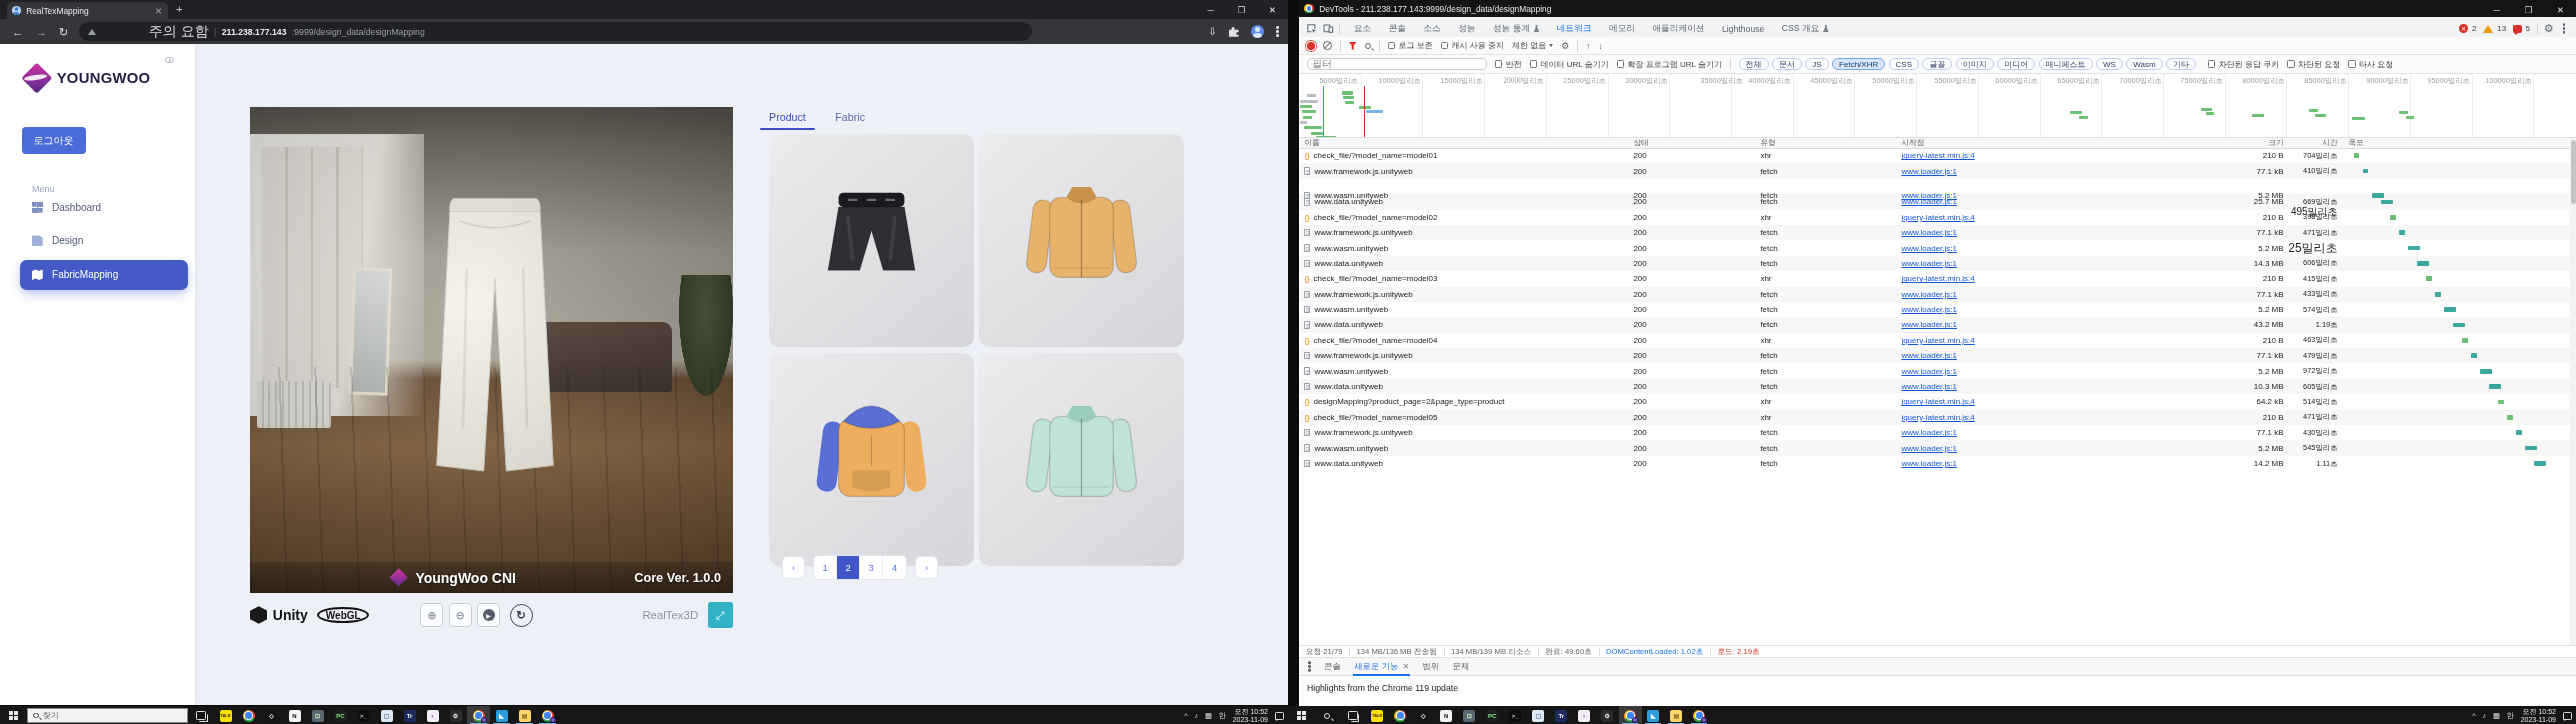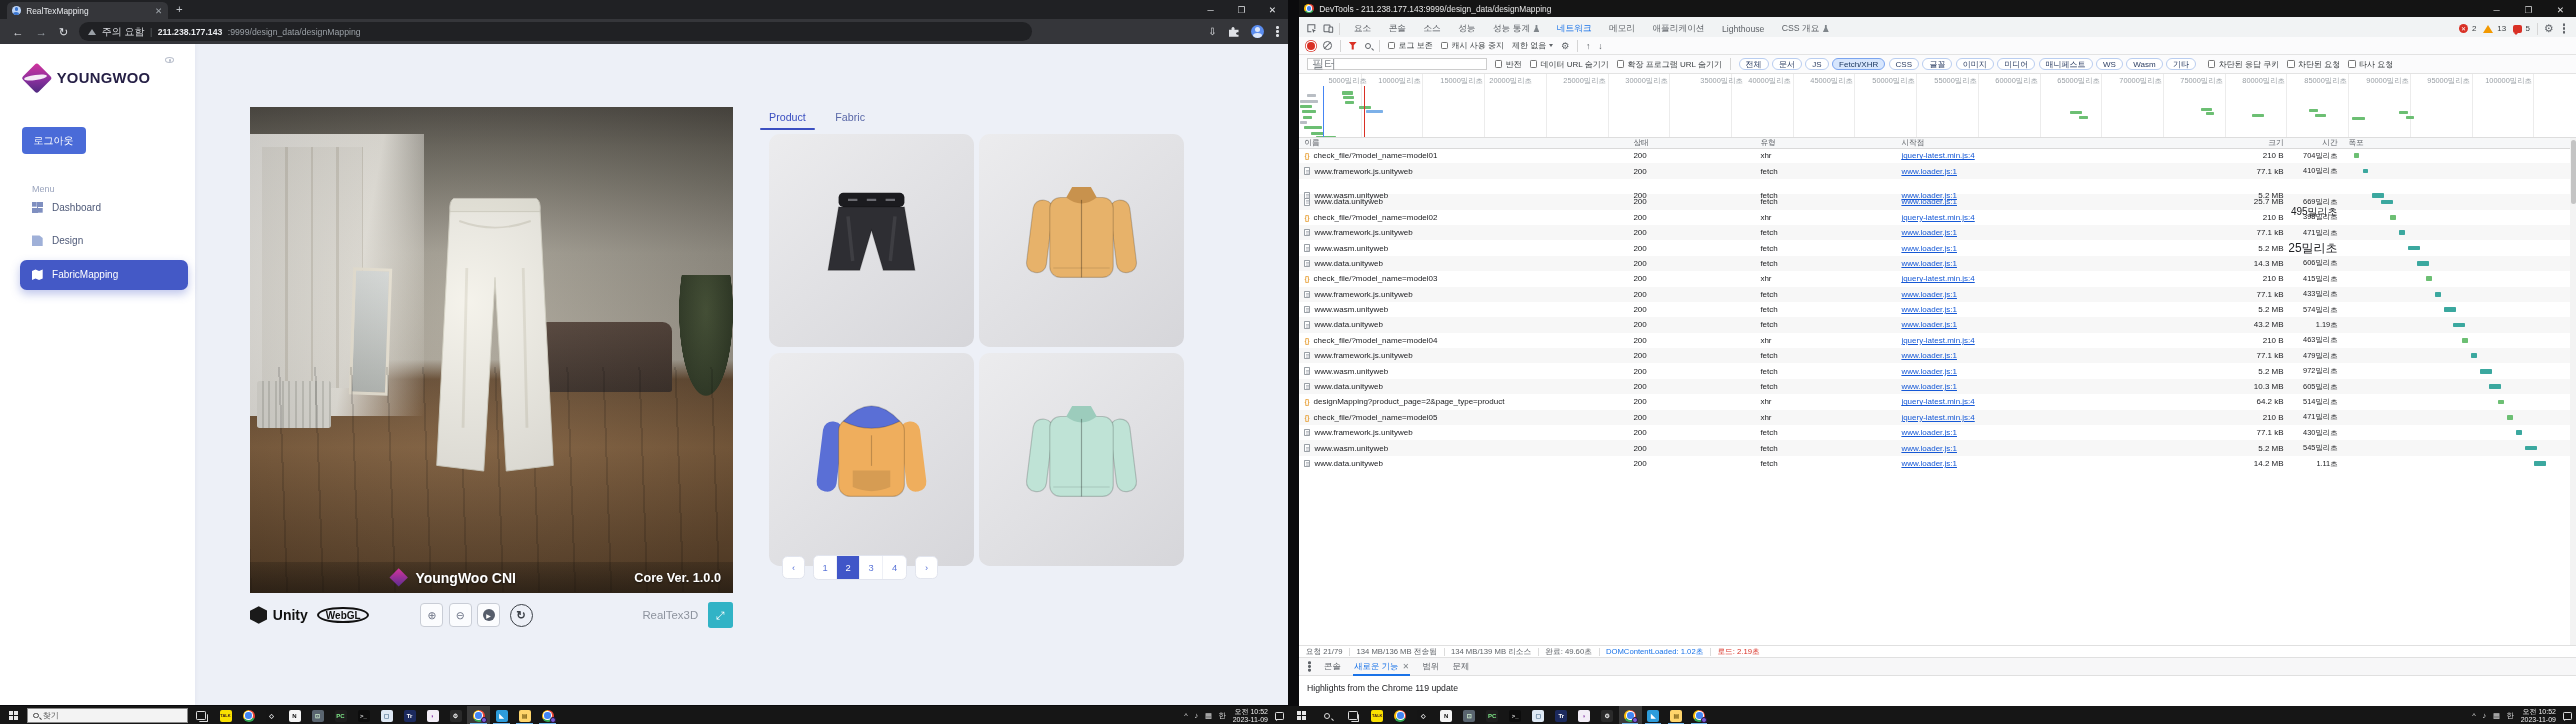--- a/index.html
+++ b/index.html
@@ -23,7 +23,7 @@
   .navic.dim { color:#9aa0a6; }
   #urlpill { margin-left:10.7px; width:953px; height:19px; background:#202124; border-radius:9.4px; display:flex; align-items:center; padding:0 9.4px; gap:5.4px; }
   #urlpill .warn { width:0; height:0; border-left:4px solid transparent; border-right:4px solid transparent; border-bottom:6.7px solid #9aa0a6; position:relative; }
-  #urlpill .wtxt { color:#dadce0; font-size:10px; }
+  #urlpill .wtxt { color:#dadce0; font-size:14px;margin-left:47px; }
   #urlpill .sep { color:#5f6368; font-size:8.7px; }
   #urlpill .host { color:#e8eaed; font-size:8.7px; font-weight:bold; }
   #urlpill .path { color:#9aa0a6; font-size:8.7px; }

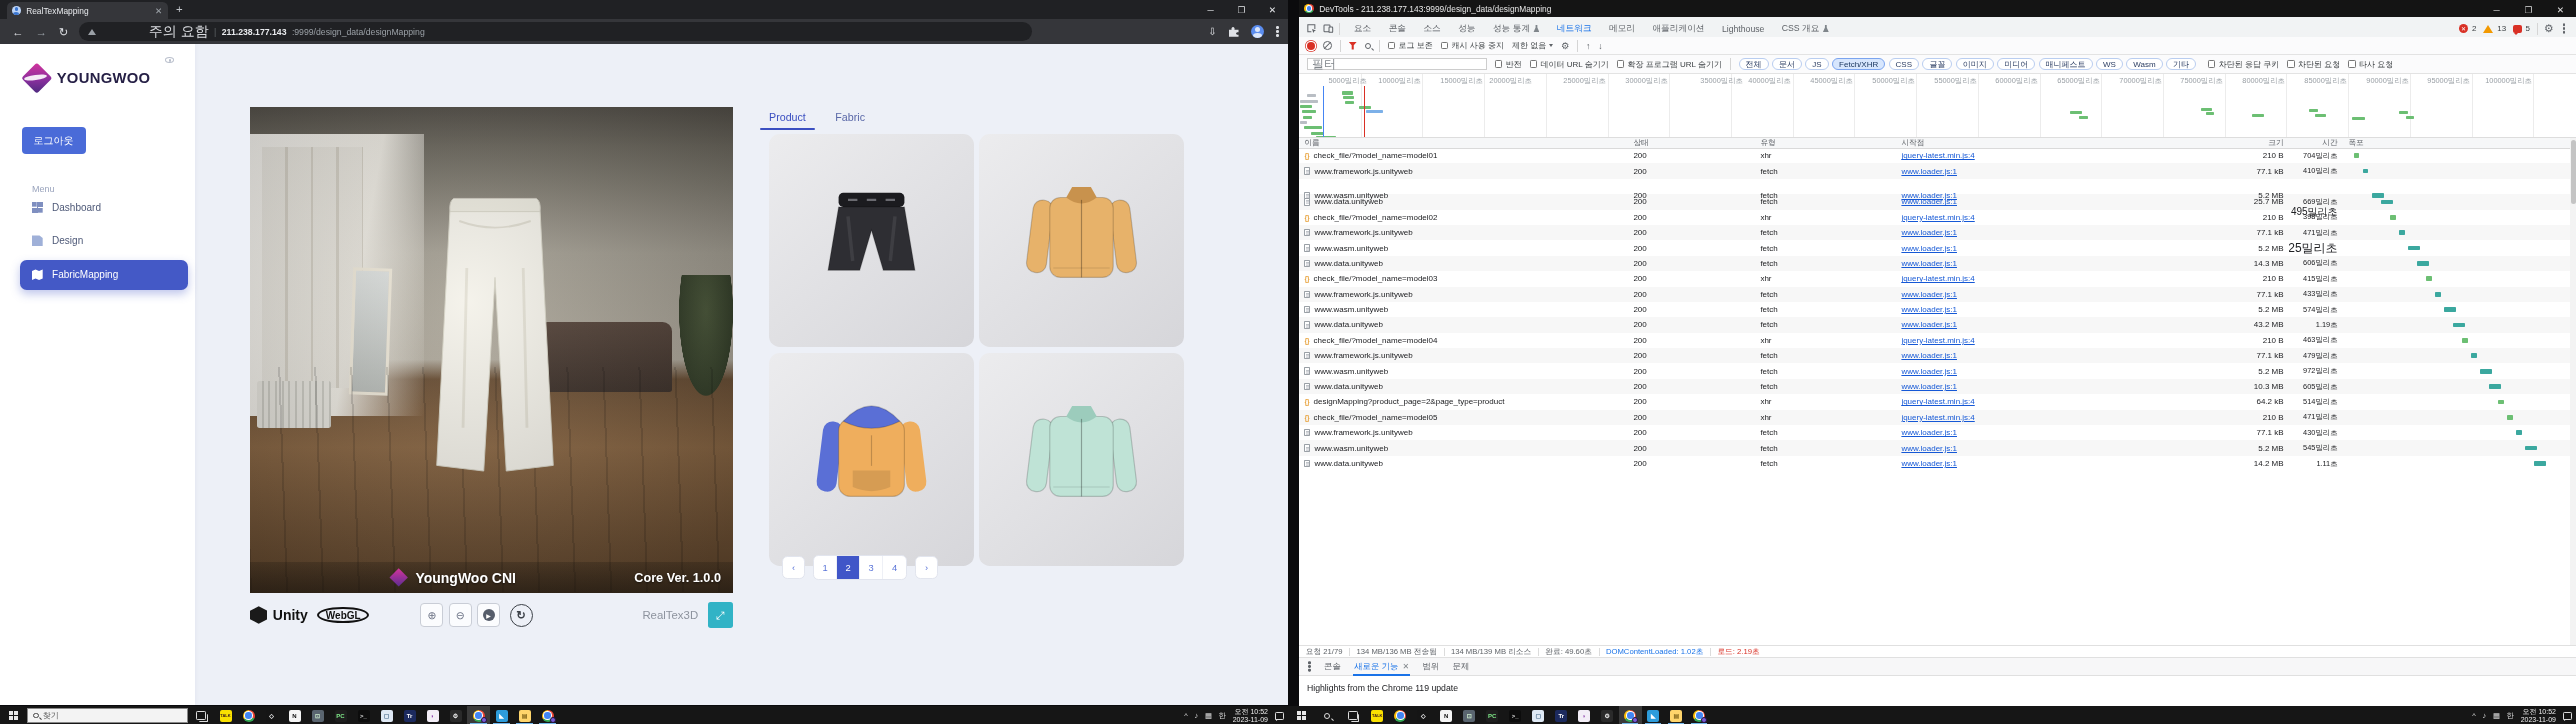--- a/index.html
+++ b/index.html
@@ -128,7 +128,7 @@
   .arr { color:#5f6368; font-size:8.7px; }
 
   #dt-filterbar { left:0; top:55px; width:1277px; height:19px; background:#fbfbfc; border-bottom:0.7px solid #e3e3e3; display:flex; align-items:center; gap:8px; padding-left:8px; font-size:8px; color:#3c4043; }
-  #filter-input { width:180px; height:12.7px; border:0.7px solid #cdcdcd; border-radius:0; background:#fff; font-size:12px; color:#80868b; padding:0 4px; display:flex; align-items:center; }
+  #filter-input { width:180px; height:12.7px; border:0.7px solid #cdcdcd; border-radius:5px; background:#fff; font-size:10px; color:#80868b; padding:0 4px; display:flex; align-items:center; }
   .pill { height:12.7px; border:0.7px solid #b9cdf0; border-radius:6.7px; padding:1px 6px; display:flex; align-items:center; font-size:8px; color:#2c3e63; background:#fff; white-space:nowrap; }
   .pill.active { background:#d7e6fd; border-color:#7ba4ef; color:#17335c; }
   #pills { display:flex; gap:3.4px; }

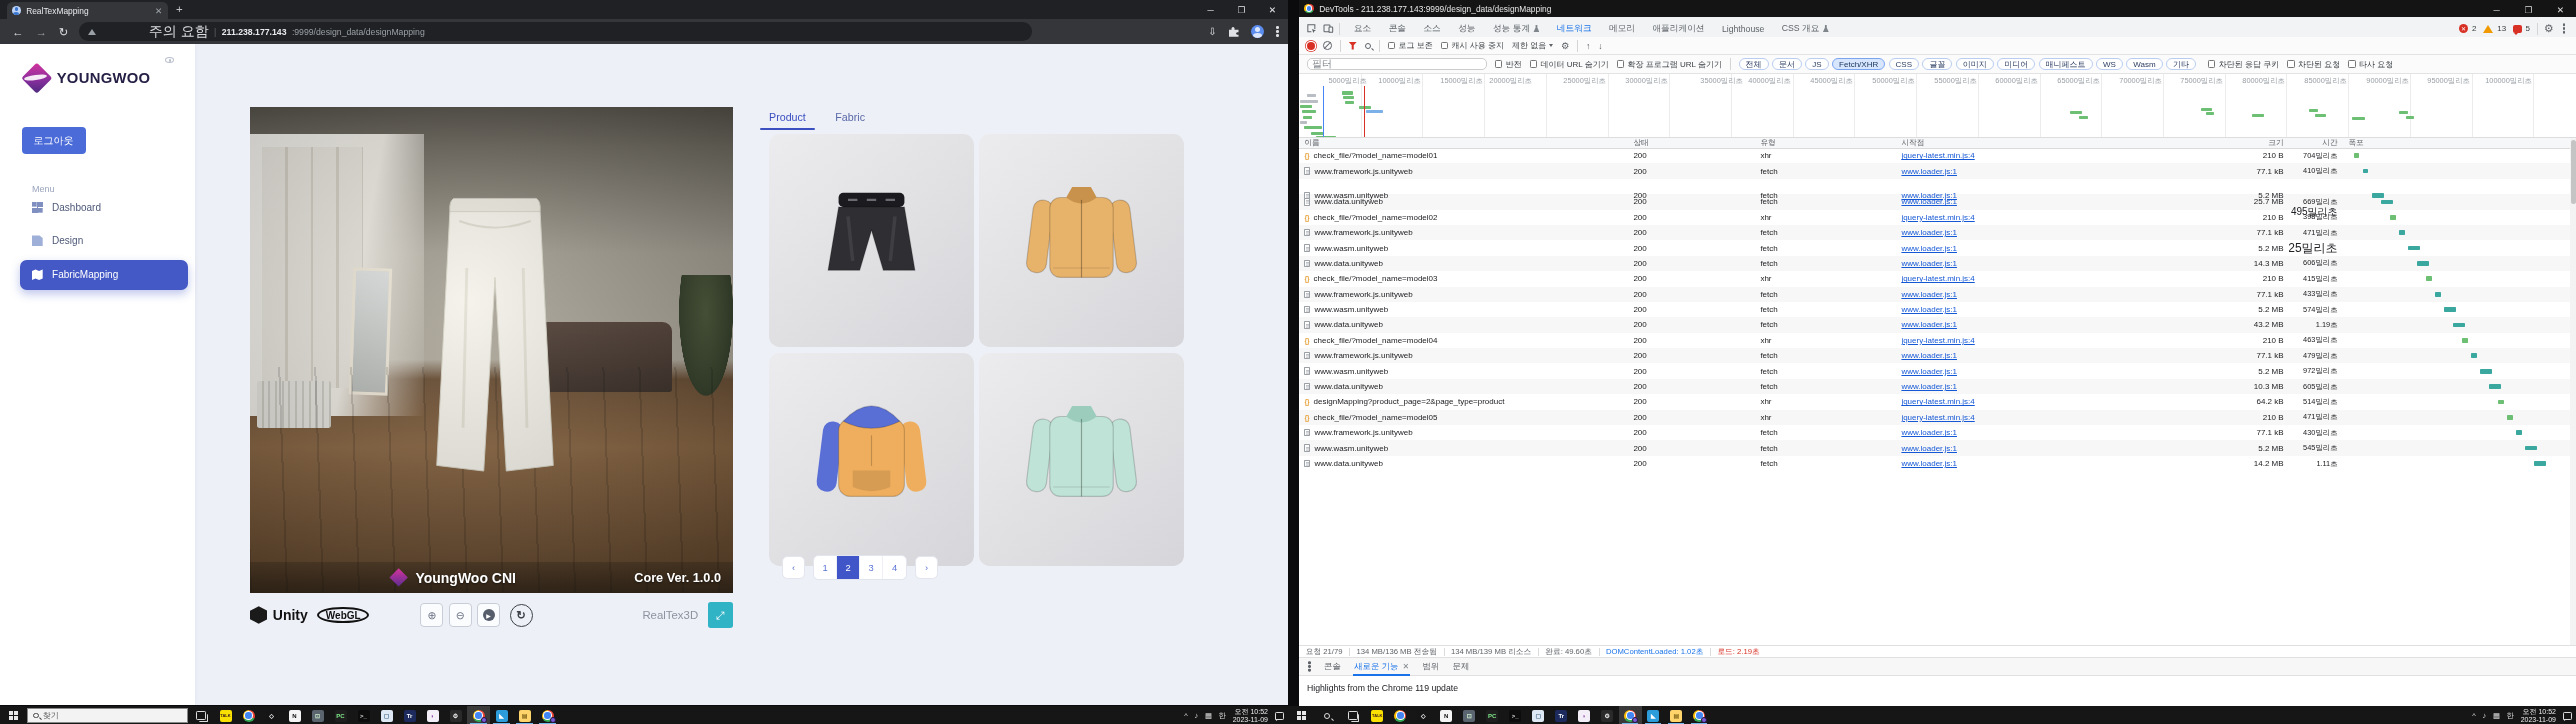--- a/index.html
+++ b/index.html
@@ -483,7 +483,7 @@
 
     <div id="dt-overview" class="abs">
         <div class="tick" style="left: 62px;"></div>
-        <div class="tlabel" style="left: 9px;">5000밀리초</div>
+        <div class="tlabel" style="left: 0;">5000밀리초</div>
         <div class="tick" style="left: 123px;"></div>
         <div class="tlabel" style="left: 63px;">10000밀리초</div>
         <div class="tick" style="left: 185px;"></div>

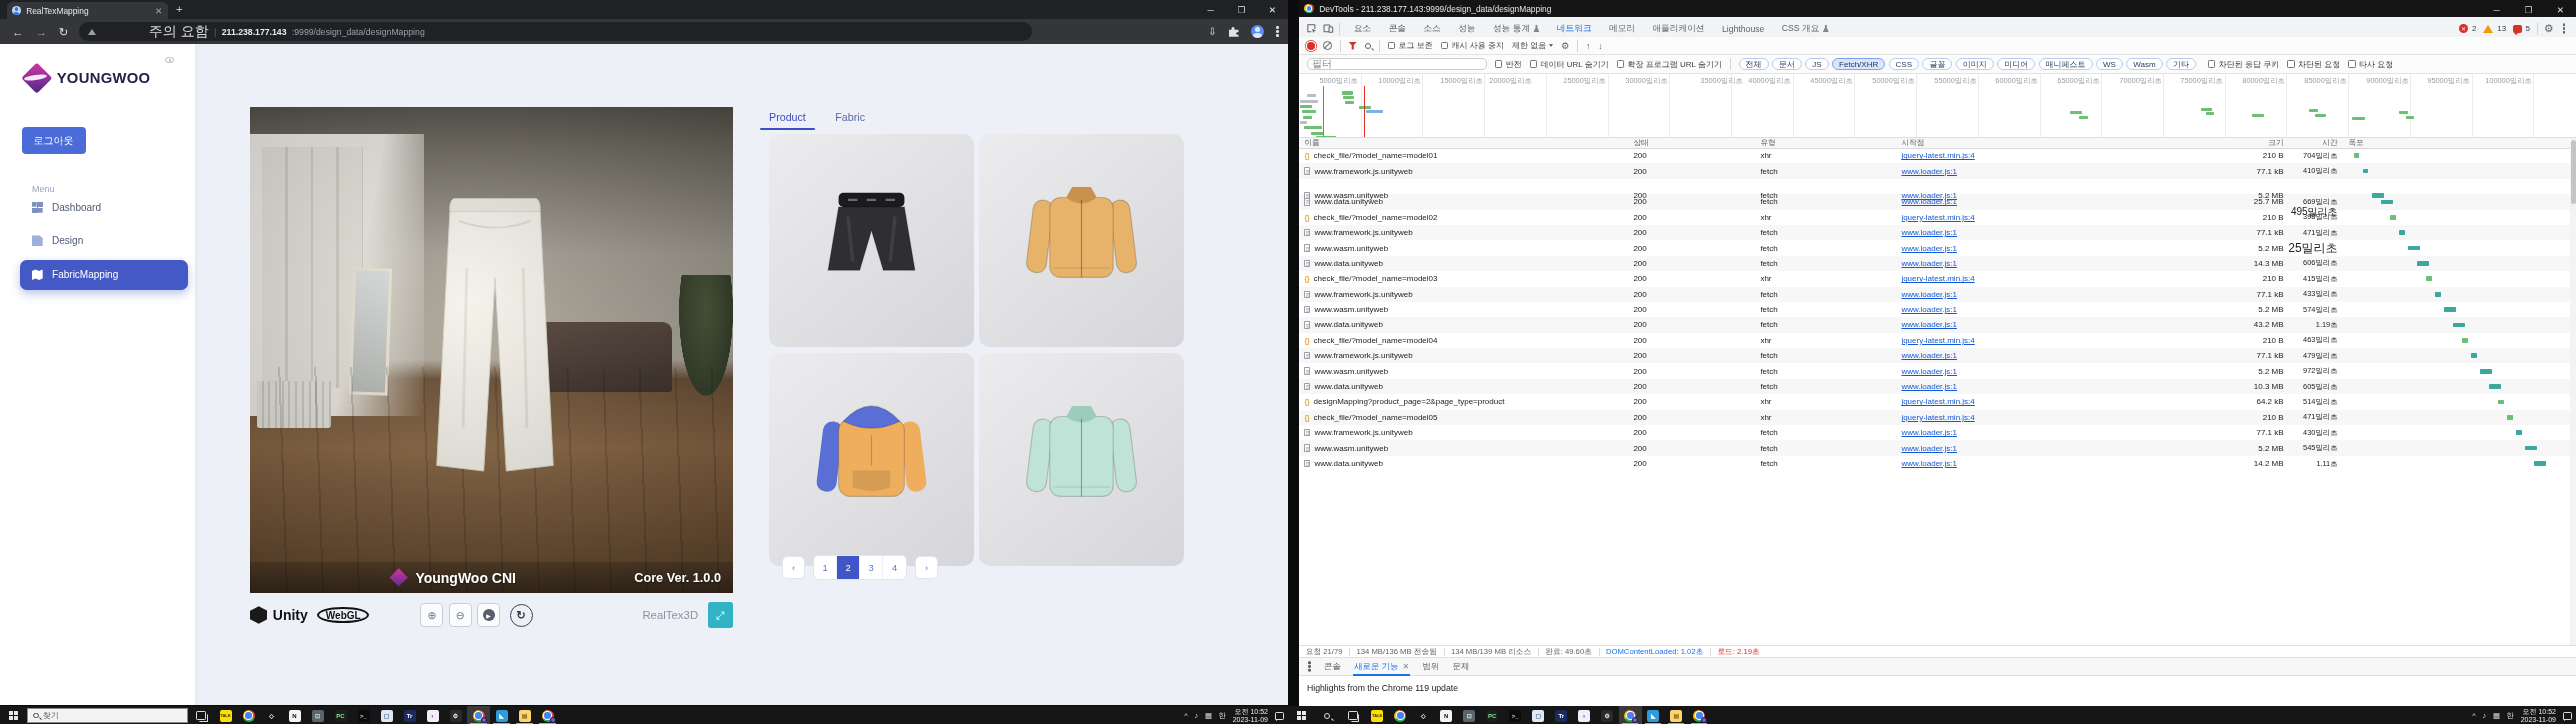--- a/index.html
+++ b/index.html
@@ -489,7 +489,7 @@
         <div class="tick" style="left: 185px;"></div>
         <div class="tlabel" style="left: 125px;">15000밀리초</div>
         <div class="tick" style="left: 247px;"></div>
-        <div class="tlabel" style="left: 174px;">20000밀리초</div>
+        <div class="tlabel" style="left: 186px; font-family: Liberation Serif, serif;">20000밀리초</div>
         <div class="tick" style="left: 309px;"></div>
         <div class="tlabel" style="left: 248px;">25000밀리초</div>
         <div class="tick" style="left: 370px;"></div>

